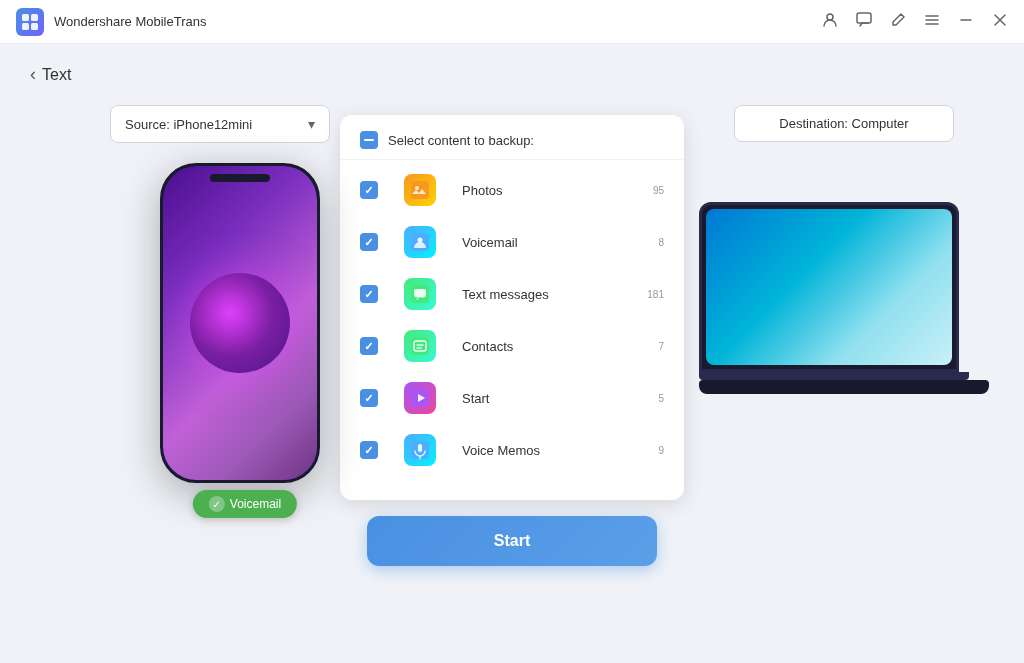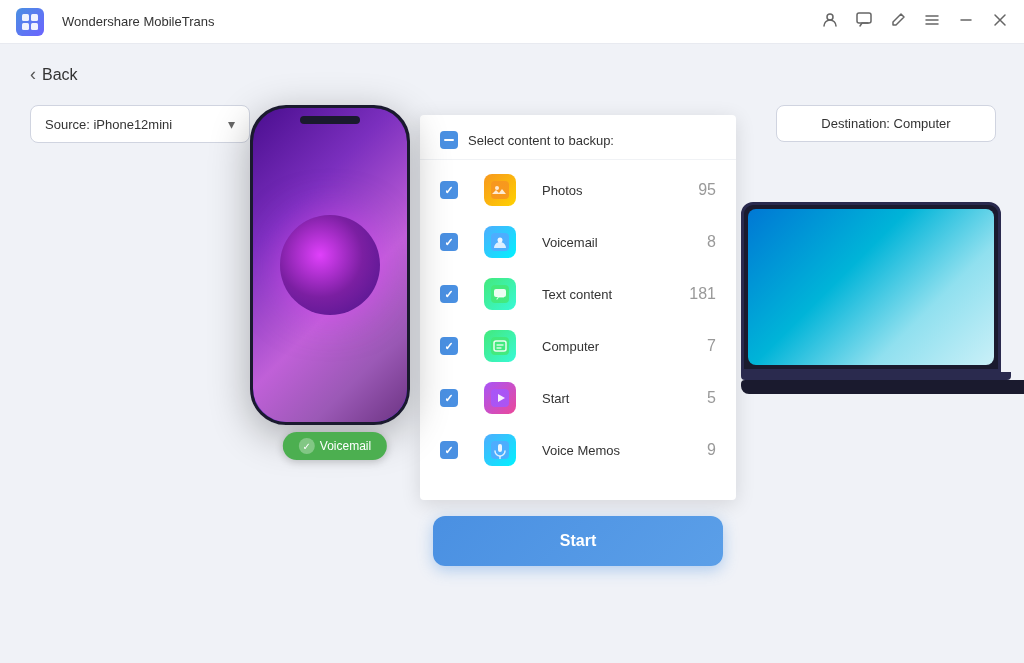--- a/index.html
+++ b/index.html
@@ -27,7 +27,7 @@
     .title-bar-left {
       display: flex;
       align-items: center;
-      gap: 18px;
+      gap: 10px;
     }
     .app-logo {
       width: 28px;

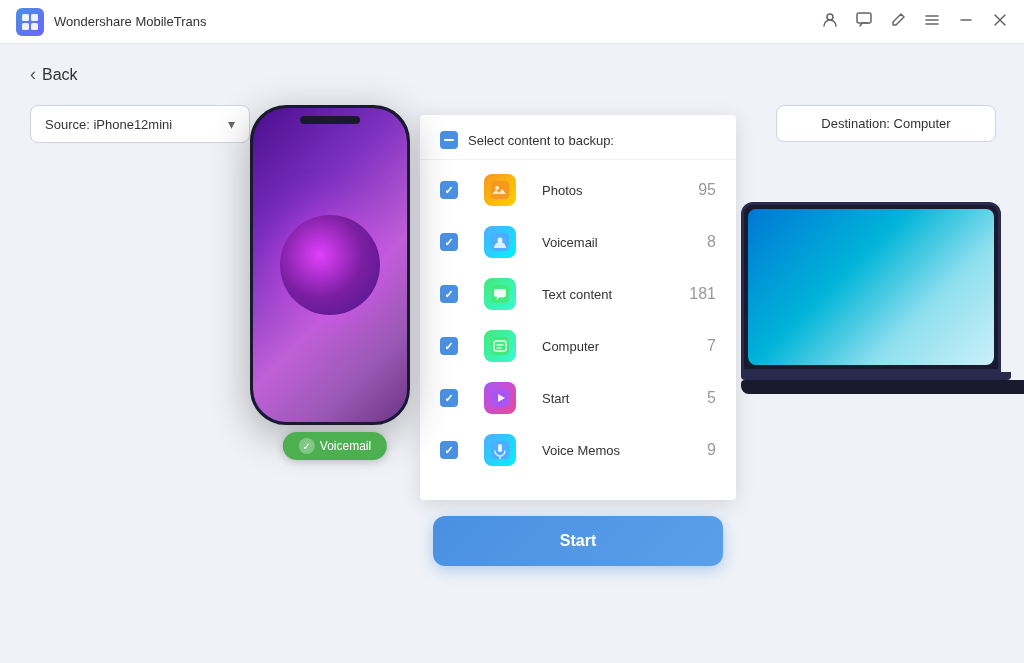--- a/index.html
+++ b/index.html
@@ -447,7 +447,7 @@
 
   <div class="back-btn">
     <span class="chevron">‹</span>
-    <span>Back</span>
+    <span>Text</span>
   </div>
 
   <div class="three-col">

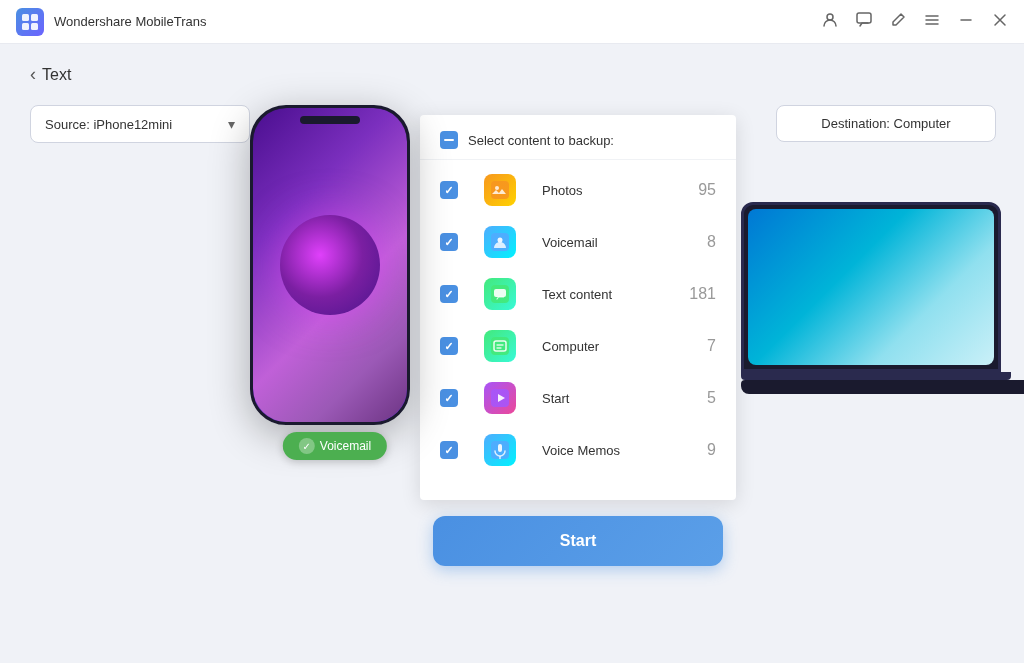--- a/index.html
+++ b/index.html
@@ -93,8 +93,8 @@
     .left-col {
       flex: 0 0 300px;
       display: flex;
-      flex-direction: row;
-      align-items: flex-start;
+      flex-direction: column;
+      align-items: flex-end;
     }
 
     .source-dropdown {

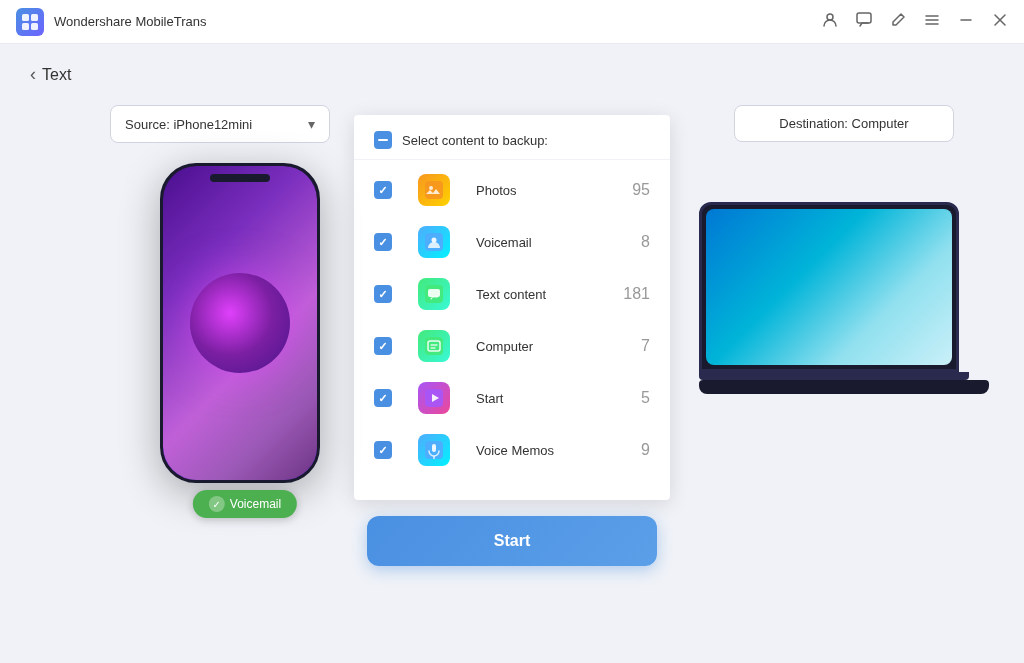--- a/index.html
+++ b/index.html
@@ -200,9 +200,9 @@
 
     .content-card {
       background: white;
-      border-radius: 4px;
+      border-radius: 12px;
       padding: 0;
-      width: 316px;
+      width: 344px;
       box-shadow: 0 4px 20px rgba(0,0,0,0.12);
       overflow: hidden;
     }

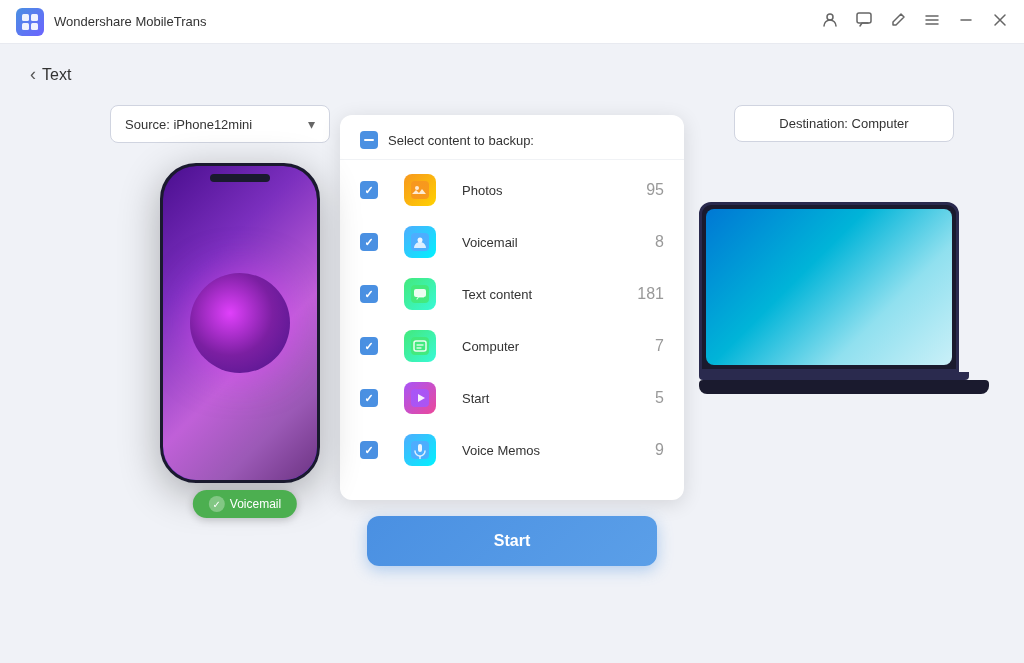--- a/index.html
+++ b/index.html
@@ -305,7 +305,7 @@
       color: #333;
     }
     .item-count {
-      font-size: 16px;
+      font-size: 10px;
       color: #999;
       min-width: 25px;
       text-align: right;

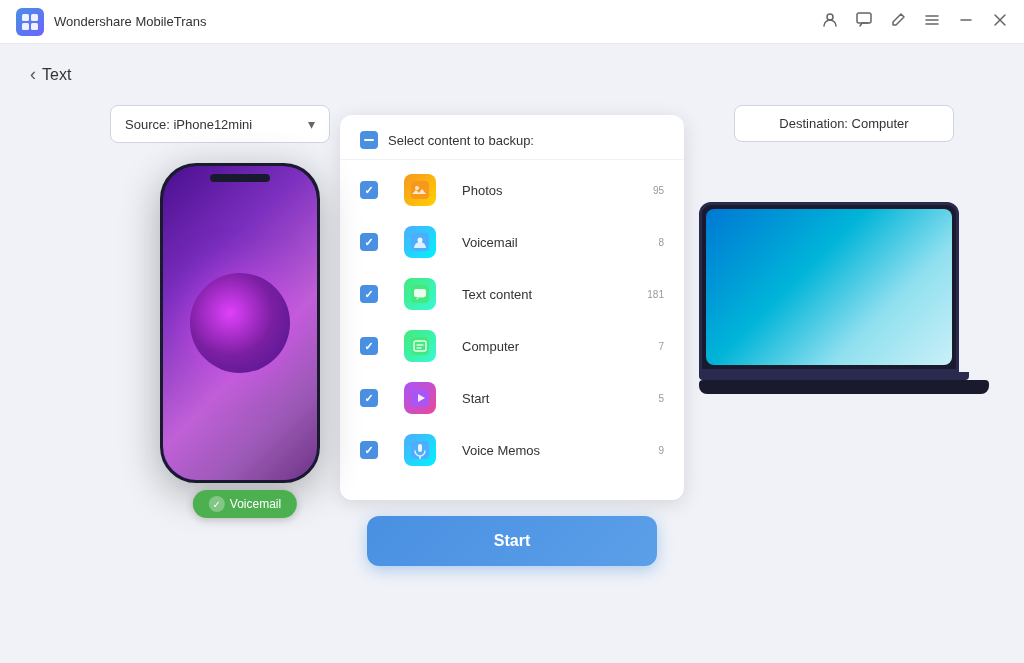--- a/index.html
+++ b/index.html
@@ -532,7 +532,7 @@
                   </defs>
                 </svg>
       </div>
-      <span class="item-name">Text content</span>
+      <span class="item-name">Text messages</span>
       <span class="item-count">181</span>
     </div>
             <div class="list-item">

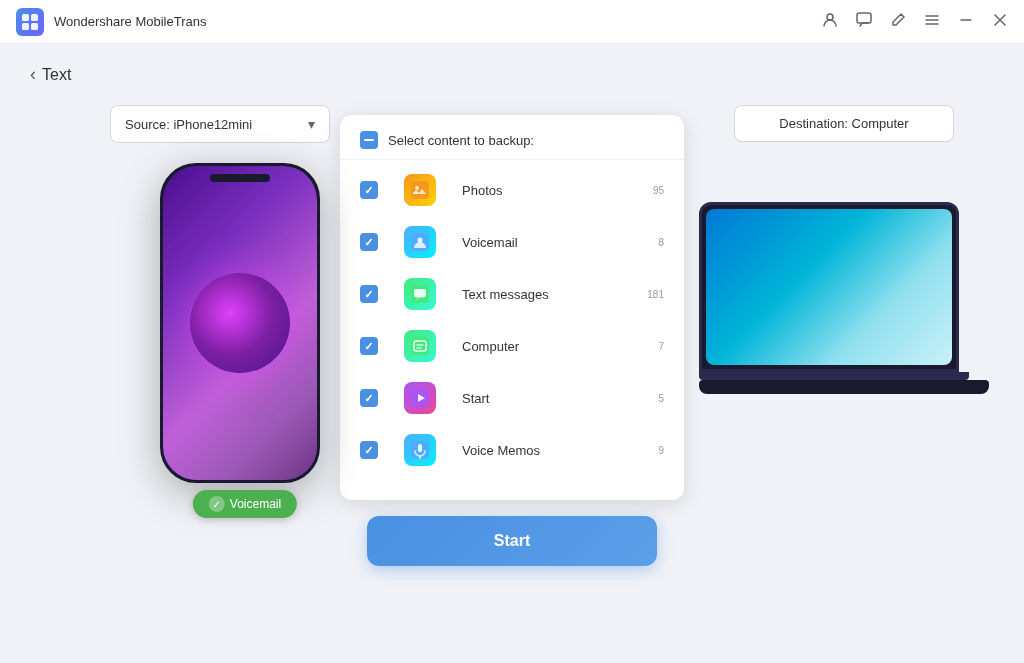--- a/index.html
+++ b/index.html
@@ -550,7 +550,7 @@
                   </defs>
                 </svg>
       </div>
-      <span class="item-name">Computer</span>
+      <span class="item-name">Contacts</span>
       <span class="item-count">7</span>
     </div>
             <div class="list-item">

